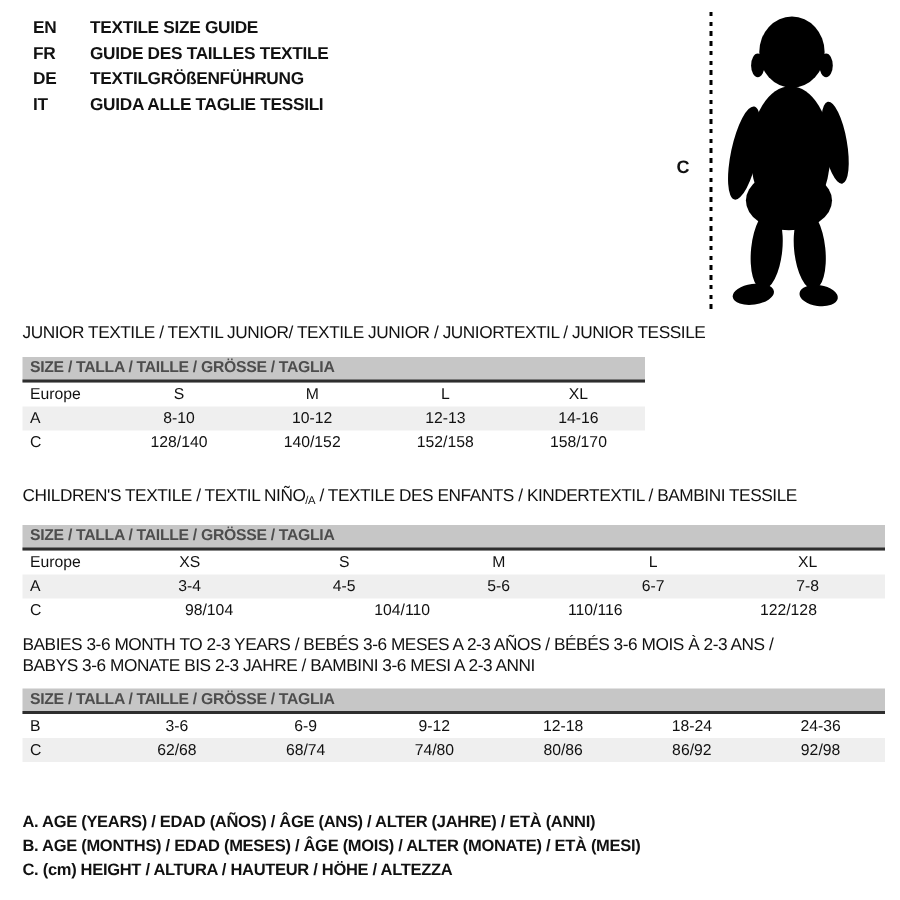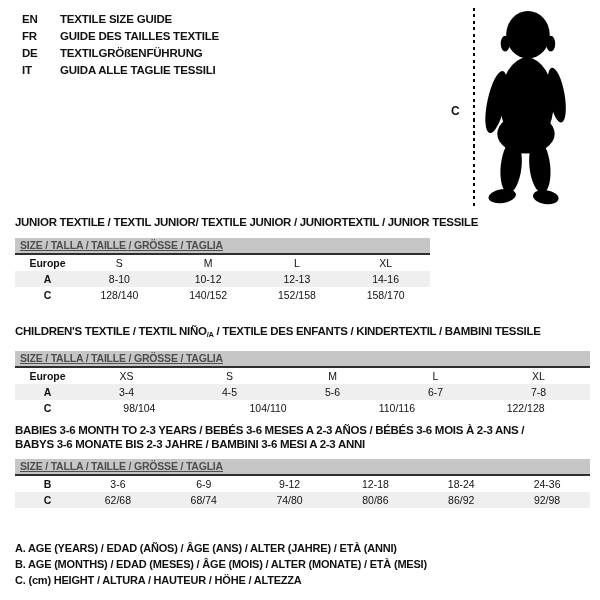--- a/index.html
+++ b/index.html
@@ -20,7 +20,7 @@
   .baby{position:absolute;left:478px;top:8px;}
   
   .tbl{position:absolute;left:15px;}
-  .tbl-title{font-weight:700;font-size:11.5px;letter-spacing:-0.3px;line-height:14px;white-space:nowrap;}
+  .tbl-title{font-weight:400;font-size:11.5px;letter-spacing:-0.3px;line-height:14px;white-space:nowrap;}
   .tbl-title .sub{font-size:7.5px;vertical-align:-2px;}
   .size-bar{
     margin-top:9px;height:15px;line-height:15px;padding-left:5px;

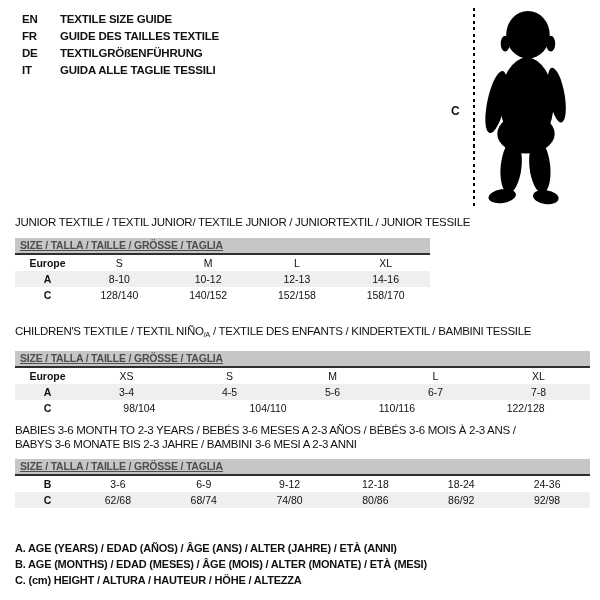--- a/index.html
+++ b/index.html
@@ -27,7 +27,6 @@
     background:var(--header_bar_bg,#c6c6c6);color:var(--header_bar_text,#4d4d4d);
     font-weight:700;font-size:10.5px;letter-spacing:-0.2px;
     border-bottom:2px solid var(--rule,#2e2e2e);
-    text-decoration:underline;
   }
   .t-row{display:flex;height:16px;line-height:16px;font-size:10.5px;}
   .t-row.shaded{background:var(--alt_row_bg,#efefef);}

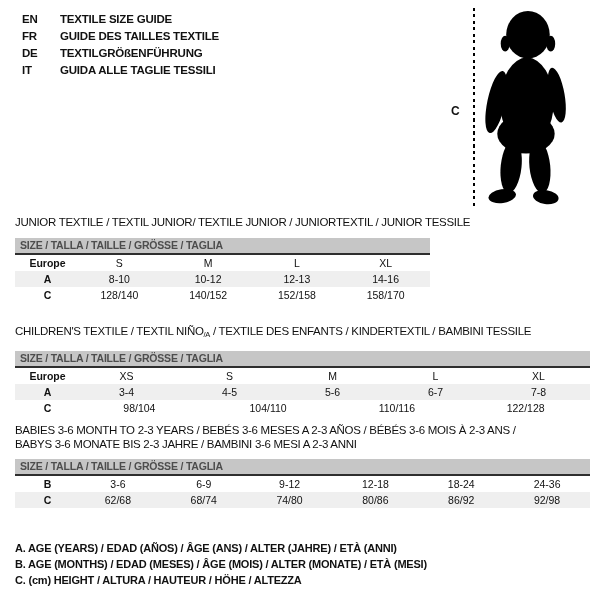--- a/index.html
+++ b/index.html
@@ -30,7 +30,7 @@
   }
   .t-row{display:flex;height:16px;line-height:16px;font-size:10.5px;}
   .t-row.shaded{background:var(--alt_row_bg,#efefef);}
-  .t-label{width:55px;padding-left:5px;text-align:center;font-weight:bold;}
+  .t-label{width:55px;padding-left:5px;text-align:left;}
   .t-cell{flex:1;text-align:center;}
   
   .footnotes{position:absolute;left:15px;top:540px;}

